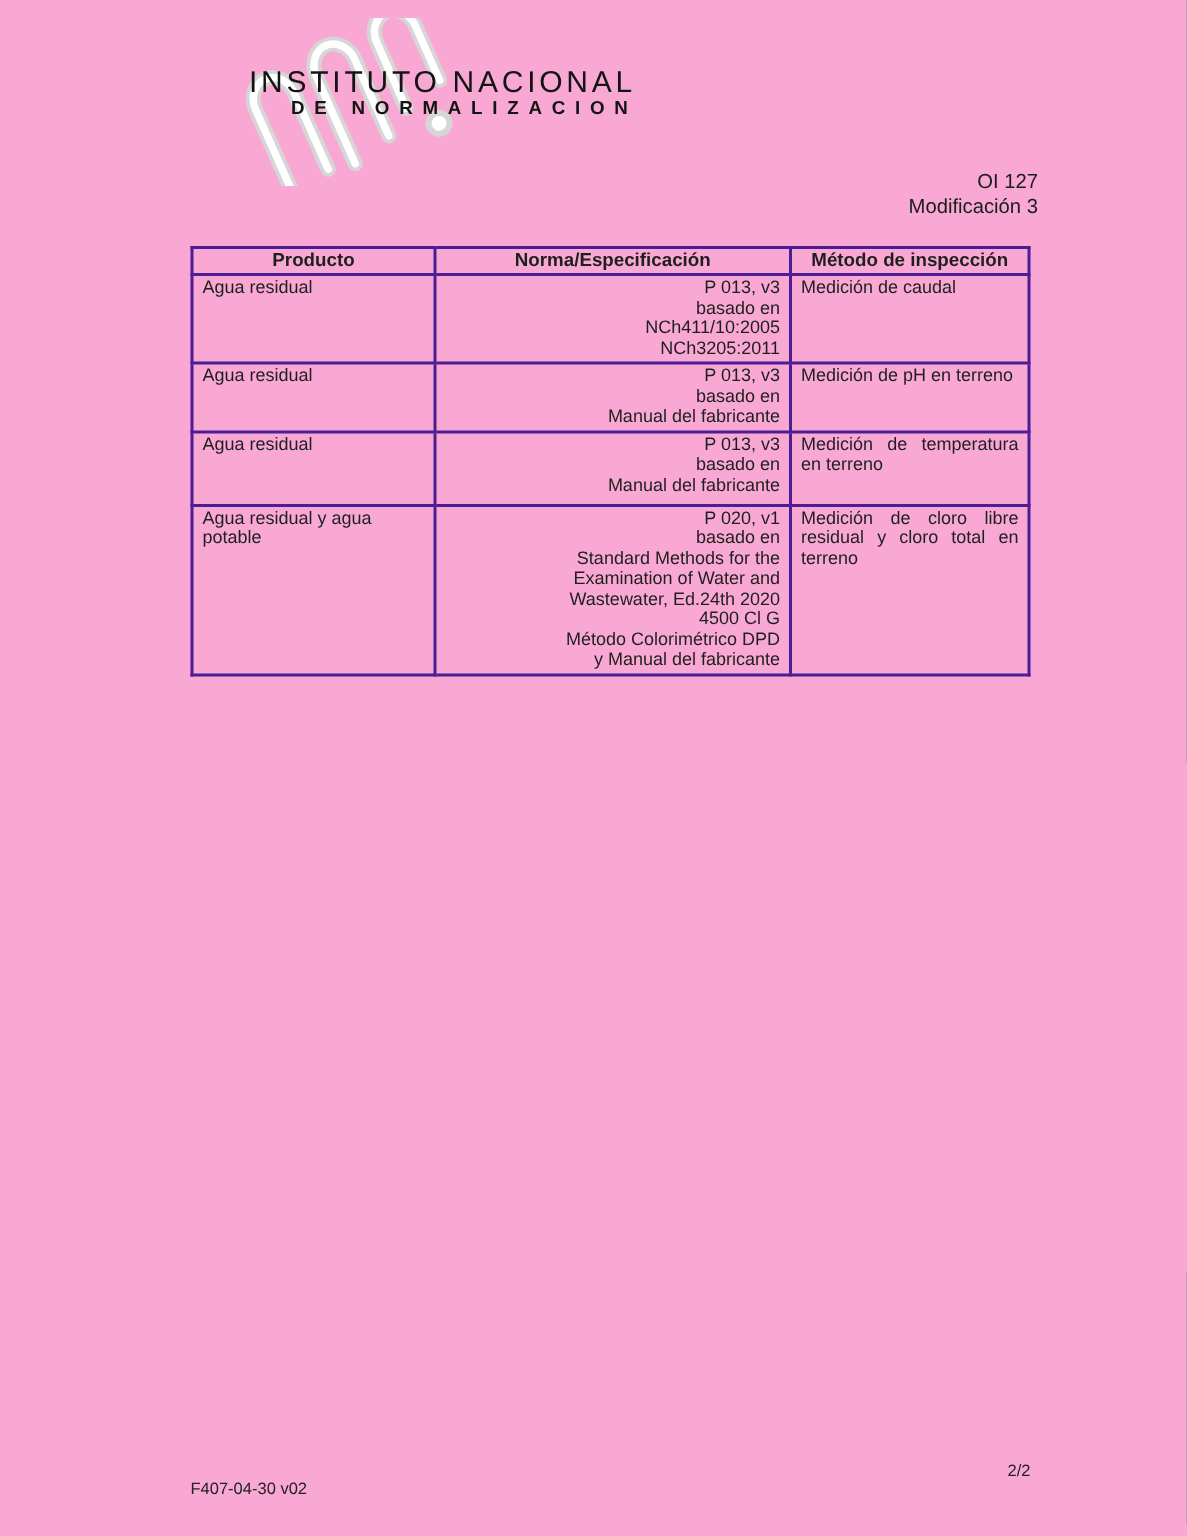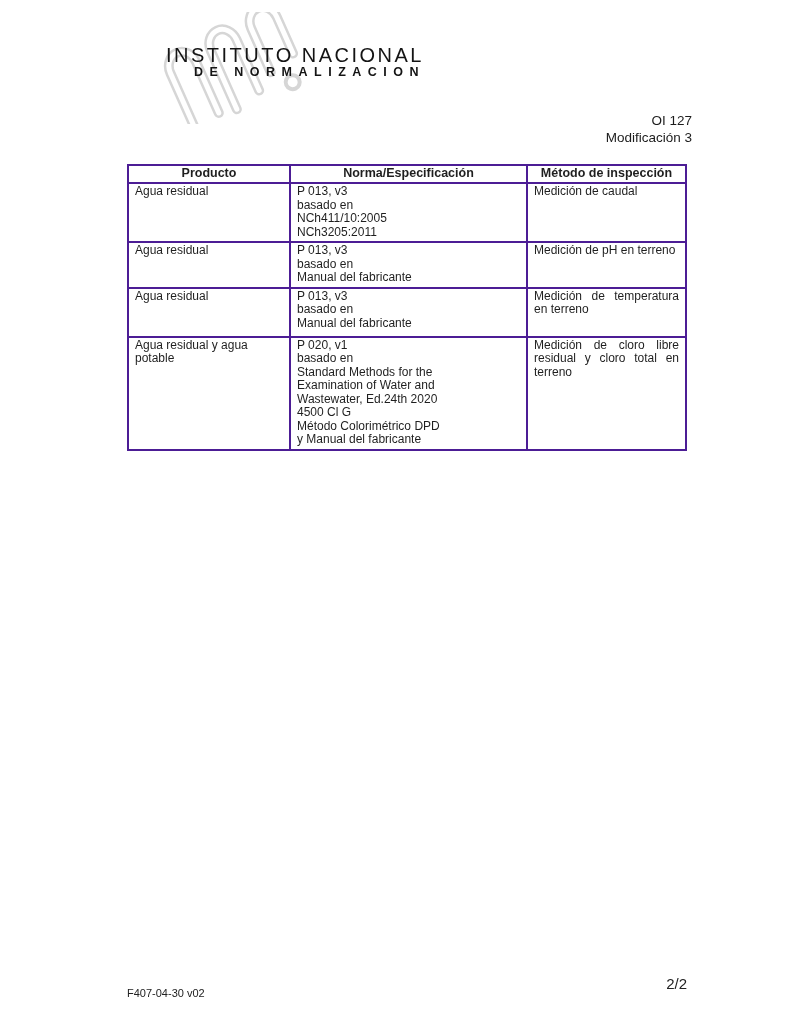--- a/index.html
+++ b/index.html
@@ -6,7 +6,7 @@
   .page{
     position:relative;
     width:791px;height:1024px;
-    background:#ffffff;
+    background:#f9a8d4;
     margin:0 auto;
     font-family:"Liberation Sans", sans-serif;
     color:#1c1c1c;

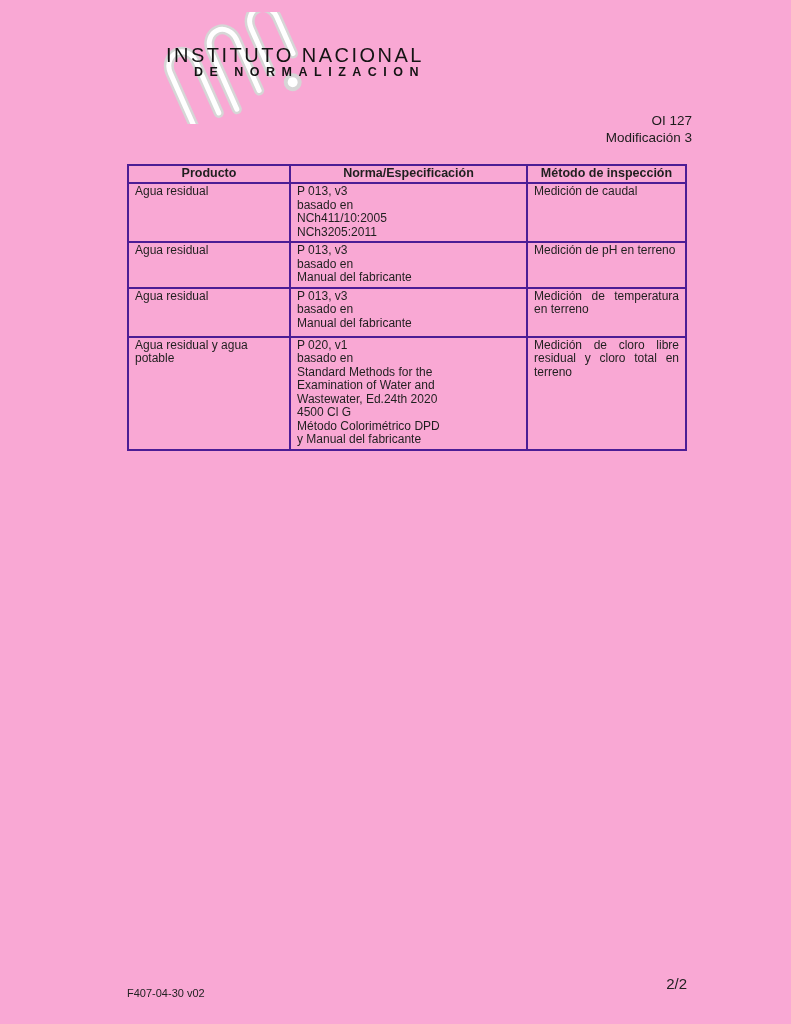--- a/index.html
+++ b/index.html
@@ -53,7 +53,7 @@
   .col-norma{width:237px;}
   .col-metodo{width:159px;}
   td.cell-producto{text-align:left;}
-  td.cell-norma{text-align:left;white-space:pre-line;}
+  td.cell-norma{text-align:right;white-space:pre-line;}
   td.cell-metodo{text-align:justify;}
   tr.row-1 td{height:54px;}
   tr.row-2 td{height:39px;}

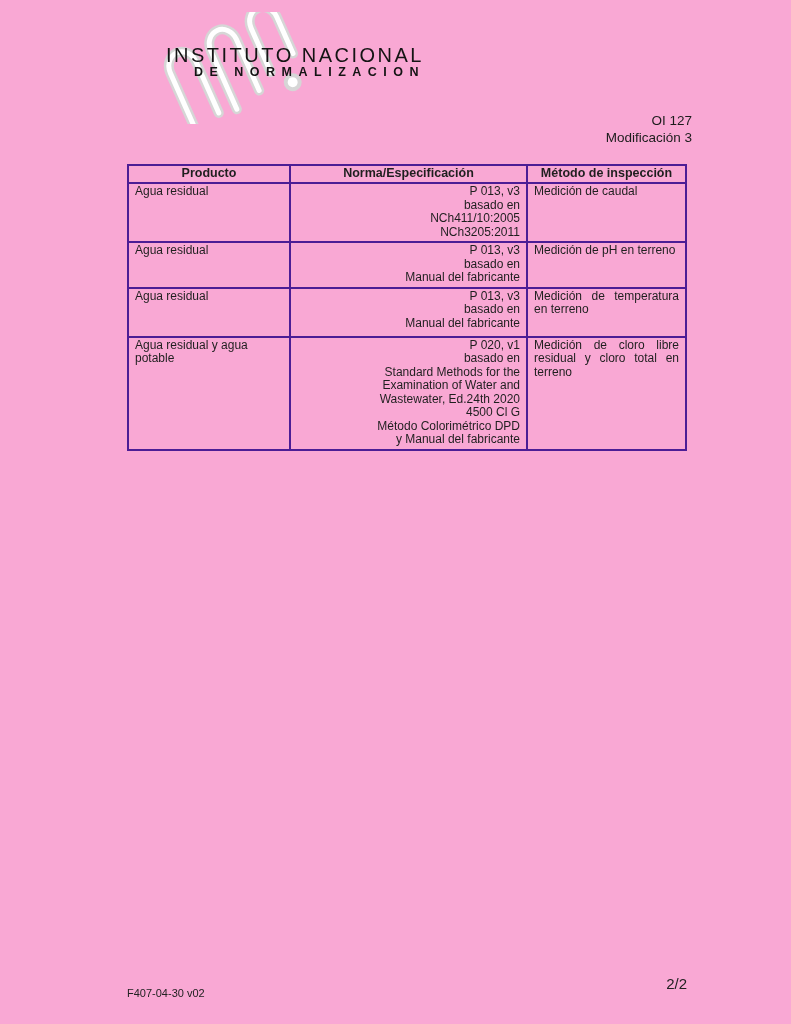--- a/index.html
+++ b/index.html
@@ -66,7 +66,7 @@
   }
   .footer-page{
     position:absolute;top:975px;right:104px;
-    font-size:15px;color:#222;
+    font-size:11px;color:#222;
   }
 </style>
 </head>

